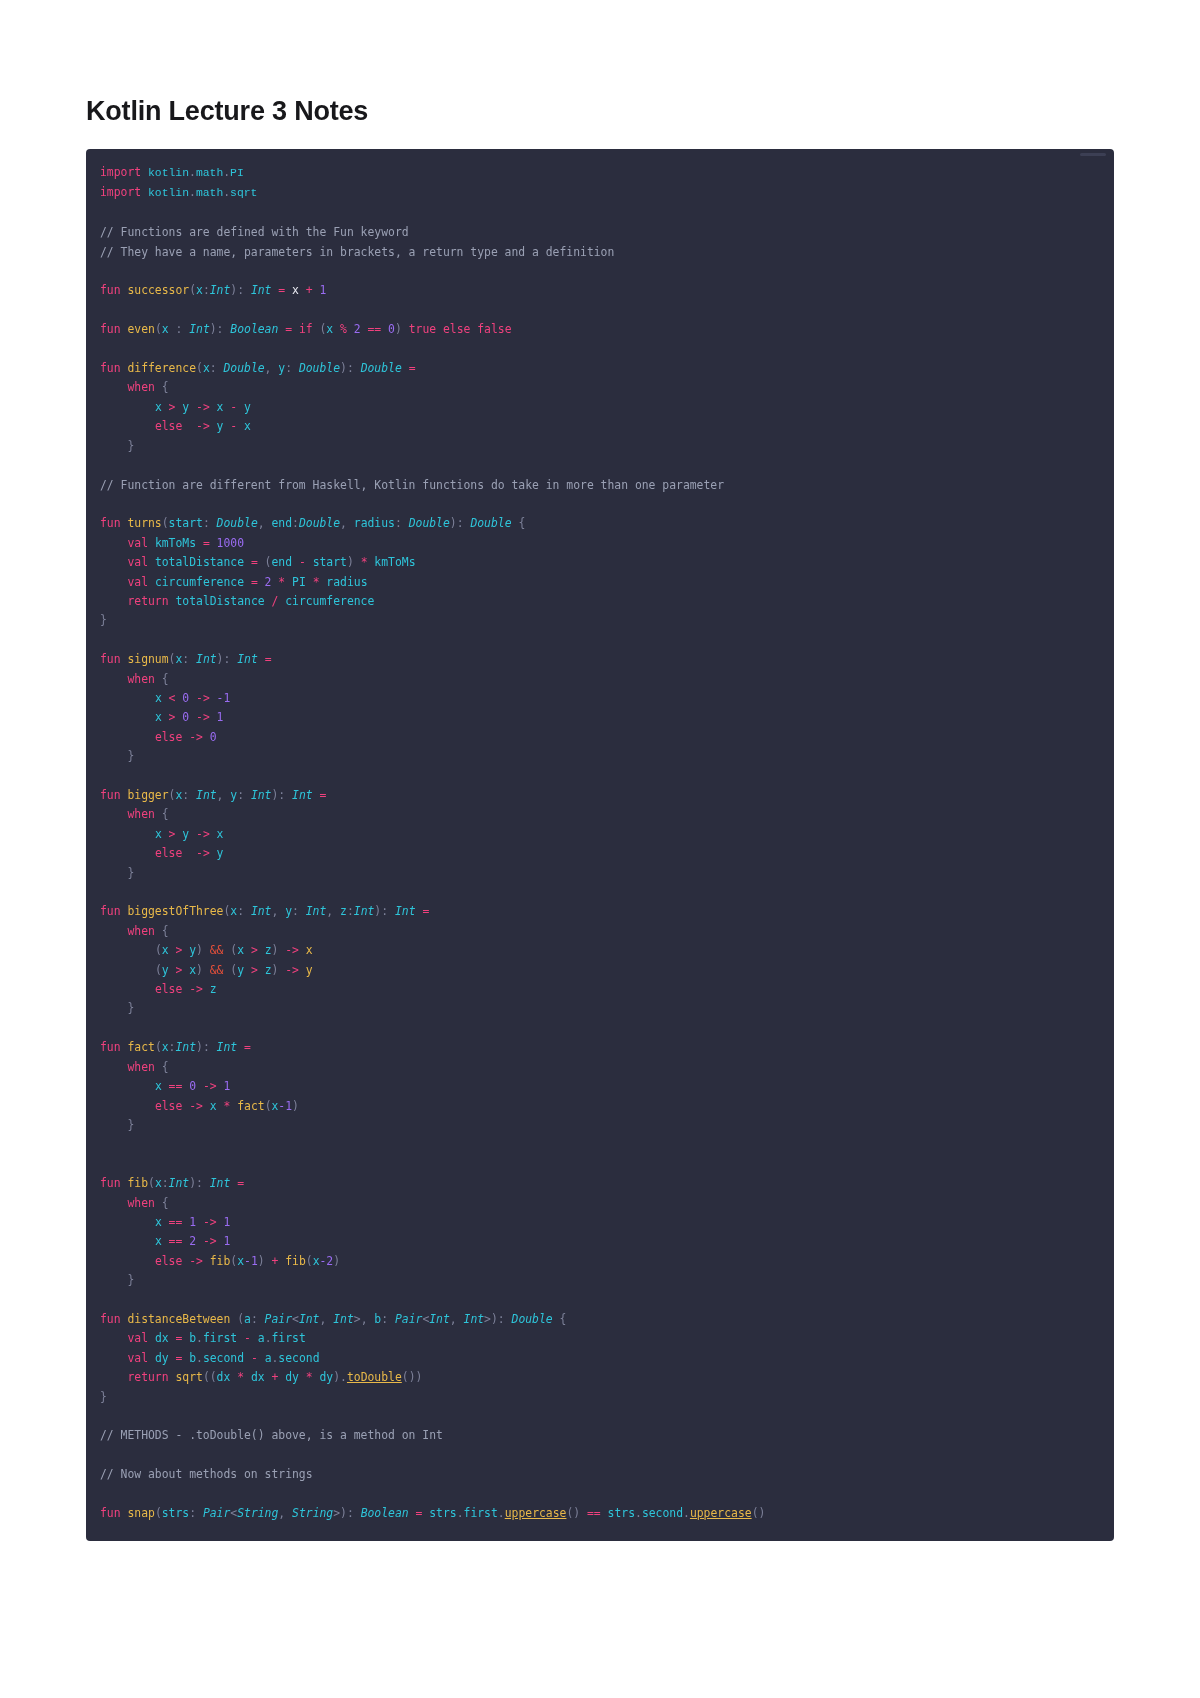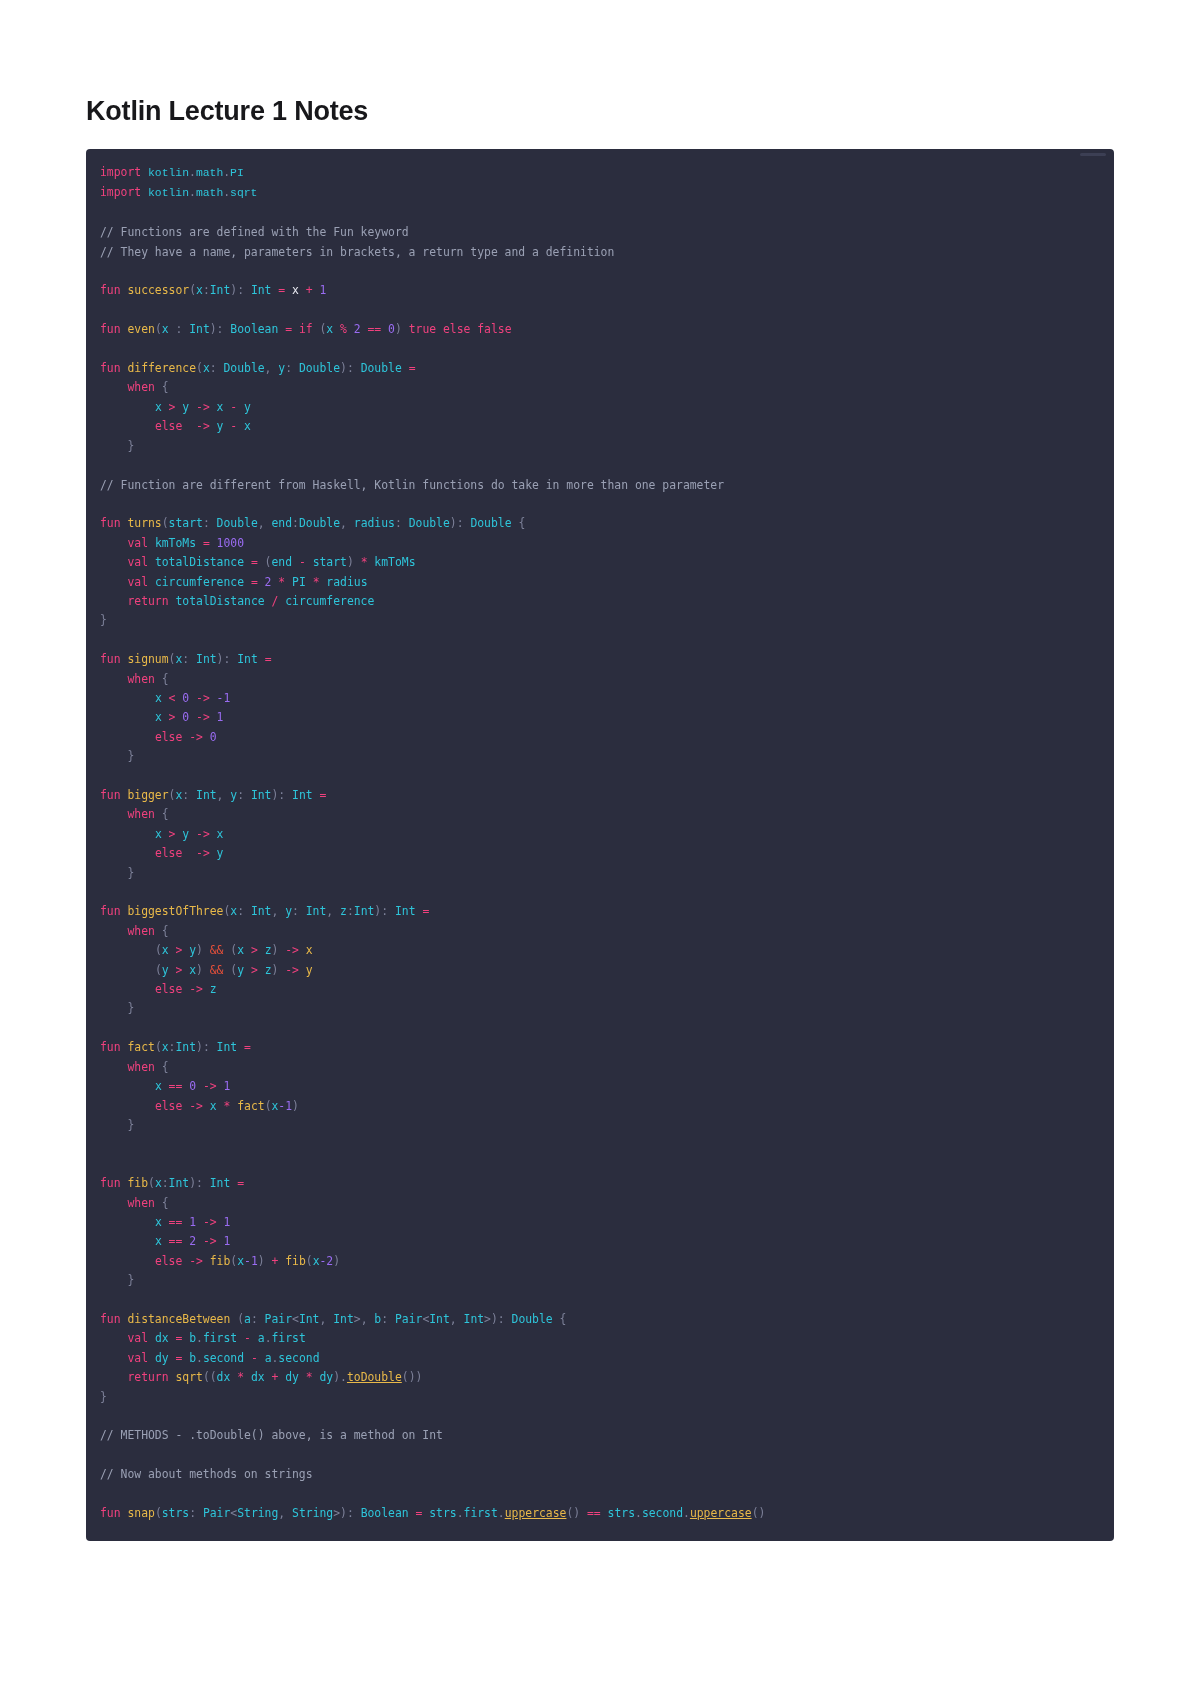--- a/index.html
+++ b/index.html
@@ -76,7 +76,7 @@
 
 <div class="page">
 
-  <h1 class="doc-title">Kotlin Lecture 1 Notes</h1>
+  <h1 class="doc-title">Kotlin Lecture 3 Notes</h1>
 
   <div class="code-card">
     <div class="card-handle"></div>

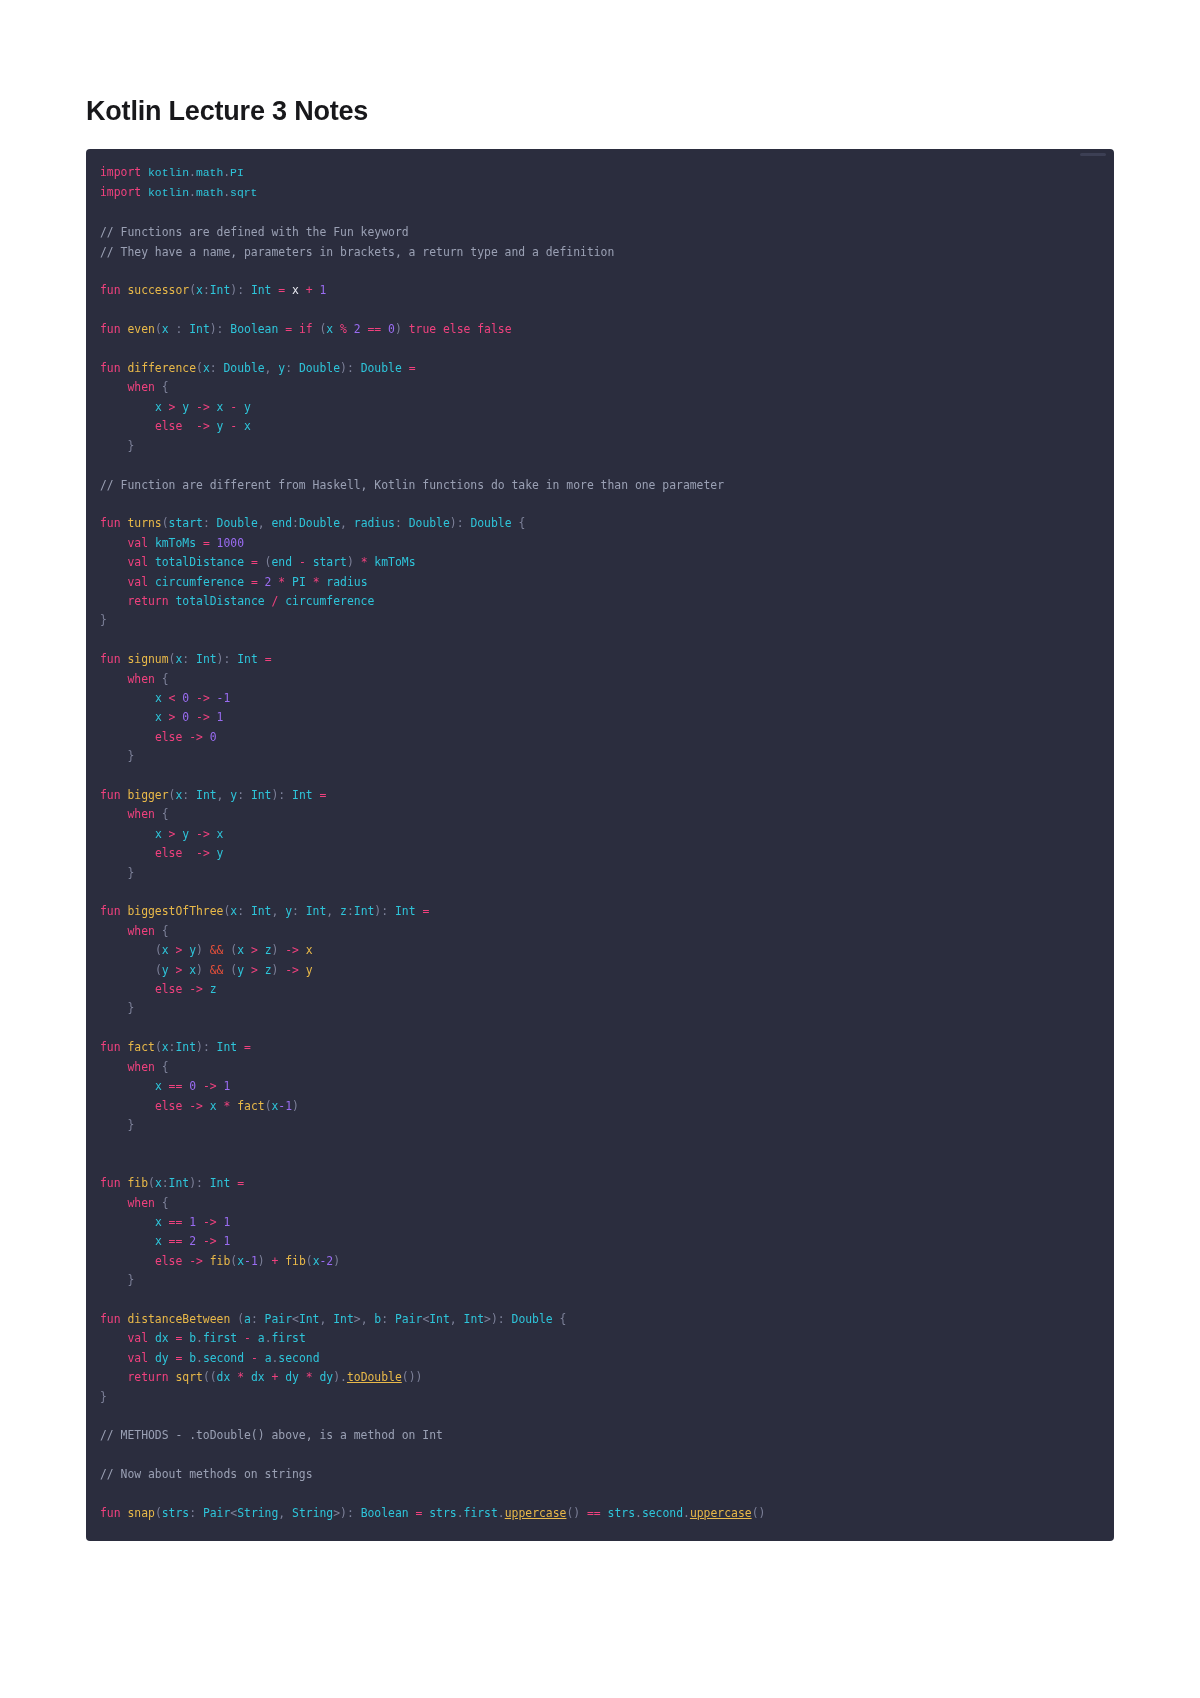--- a/index.html
+++ b/index.html
@@ -60,7 +60,7 @@
   
   .kw   { color: #f0417e; }        
   .fn   { color: #e9b949; }        
-  .ty   { color: #2ec5da; }        
+  .ty   { color: #2ec5da; font-style: italic; }        
   .id   { color: #2ec5da; }        
   .var  { color: #e8e8f0; }        
   .num  { color: #9a6cf2; }        

